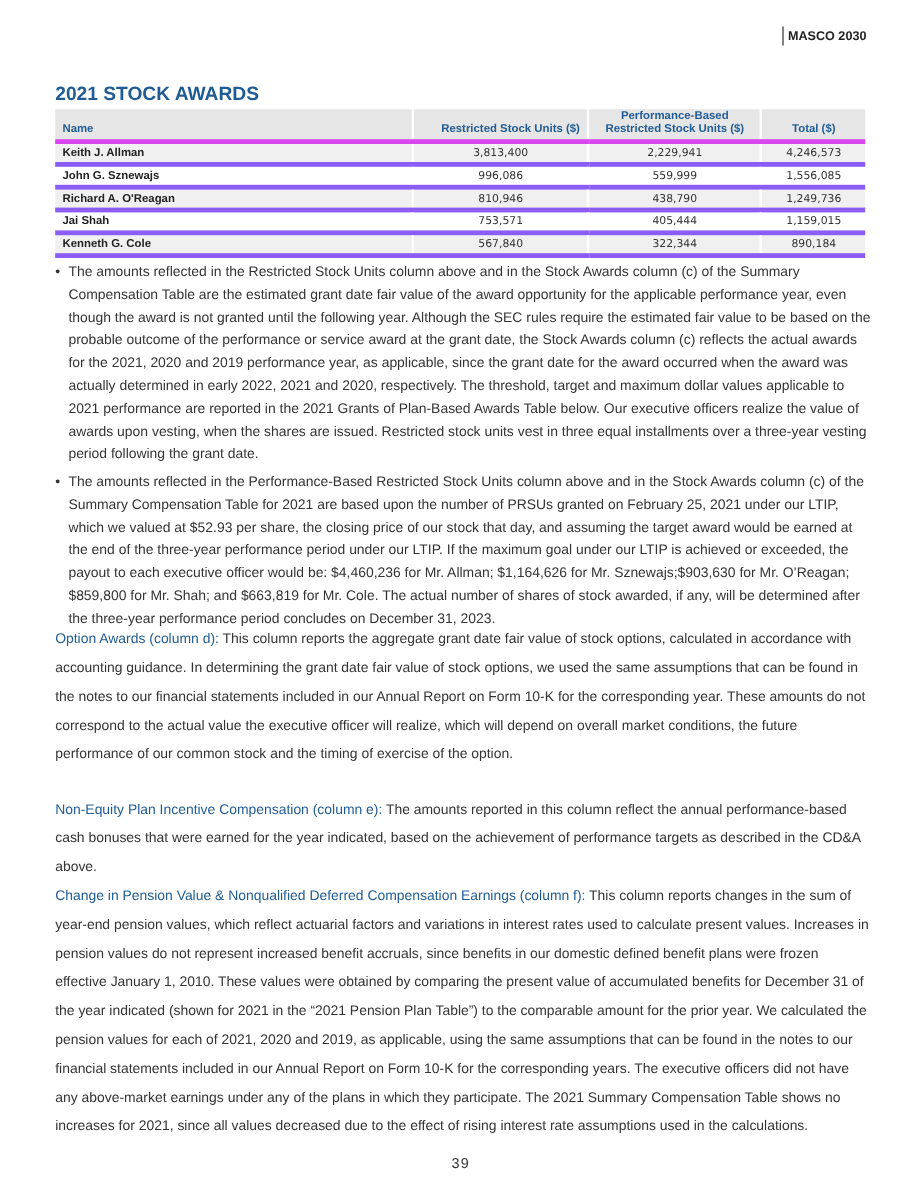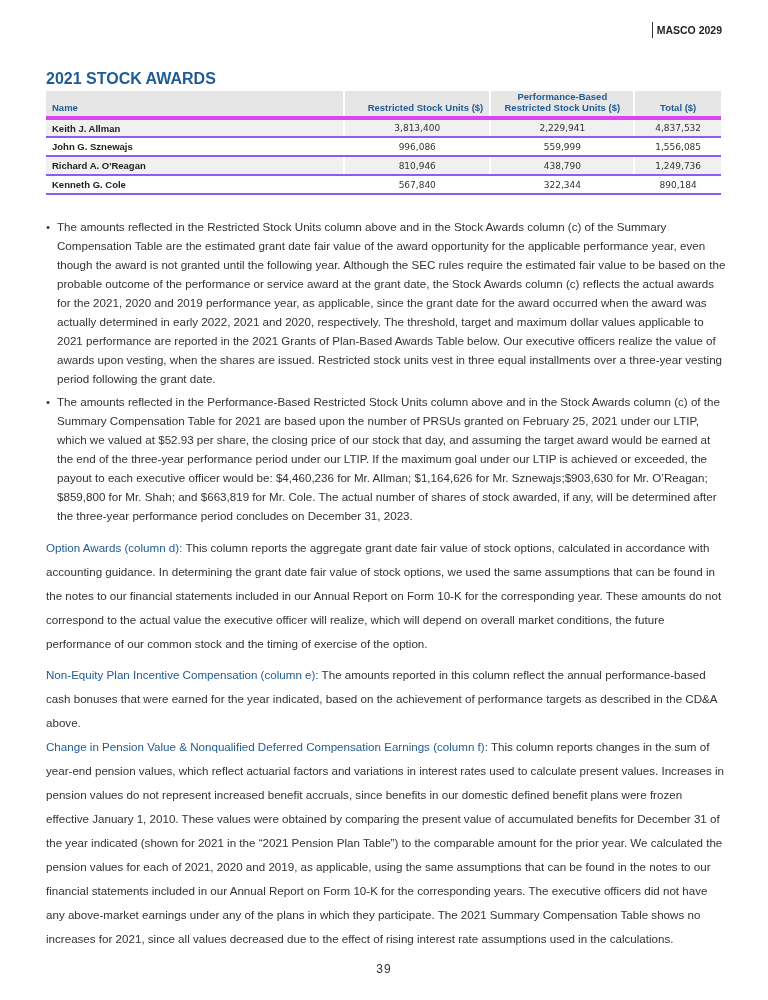--- a/index.html
+++ b/index.html
@@ -70,7 +70,7 @@
 
 <div class="header">
   <span class="sep"></span>
-  <span class="brand">MASCO 2029</span>
+  <span class="brand">MASCO 2030</span>
 </div>
 
 <div class="title">2021 STOCK AWARDS</div>

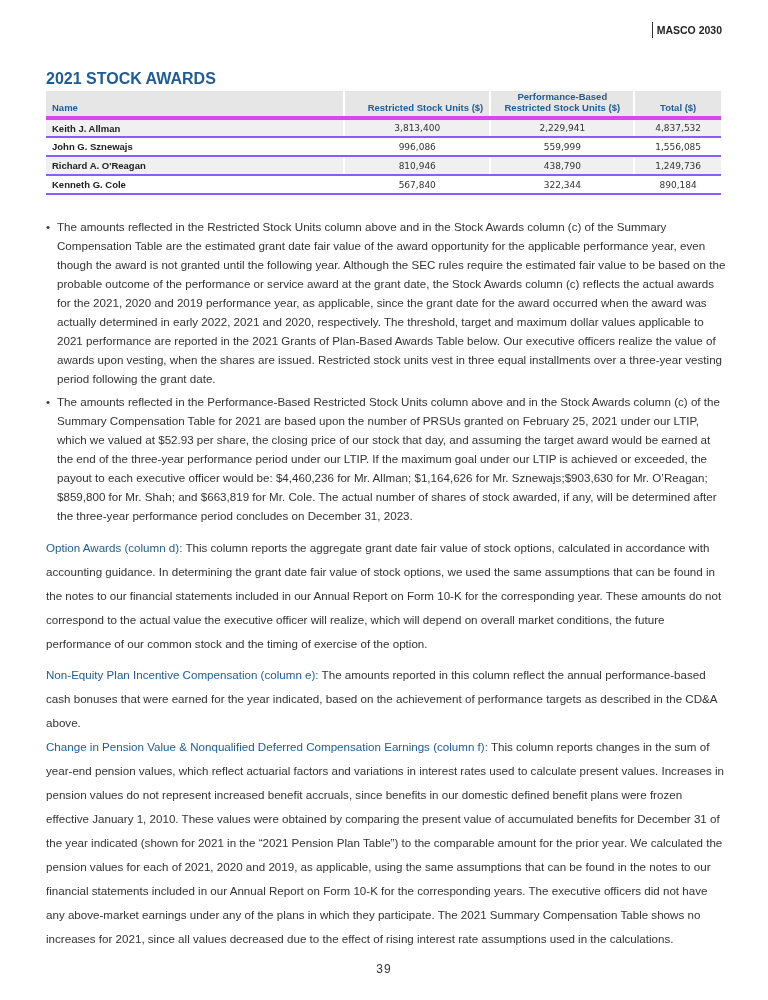--- a/index.html
+++ b/index.html
@@ -36,7 +36,7 @@
   table.awards th.prsu { width: 143px; }
   table.awards th.total { width: 86px; }
   table.awards td {
-    height: 19px; padding: 0 6px; border-bottom: 2px solid #8b5cf6;
+    height: 19px; padding: 0 6px; border-bottom: 4px solid #8b5cf6;
     color: #333;
   }
   table.awards td + td { border-left: 2px solid #fff; }

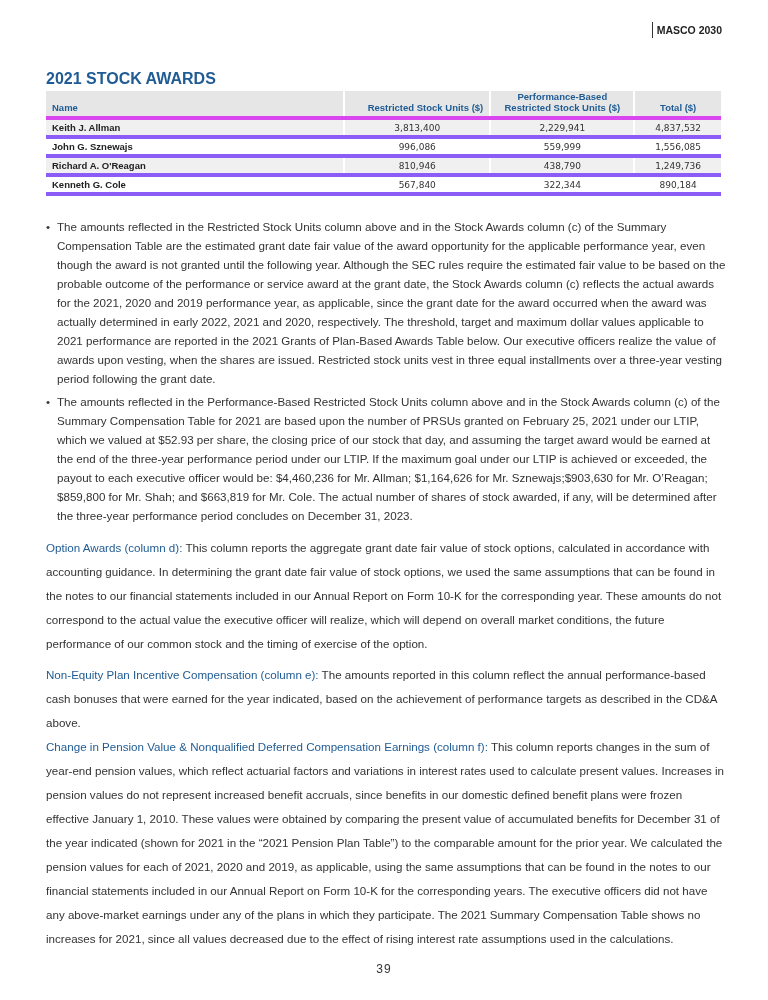--- a/index.html
+++ b/index.html
@@ -92,7 +92,7 @@
       <td class="name">Keith J. Allman</td>
       <td class="num">3,813,400</td>
       <td class="num">2,229,941</td>
-      <td class="num">4,837,532</td>
+      <td class="num">4,246,573</td>
     </tr>
     <tr>
       <td class="name">John G. Sznewajs</td>

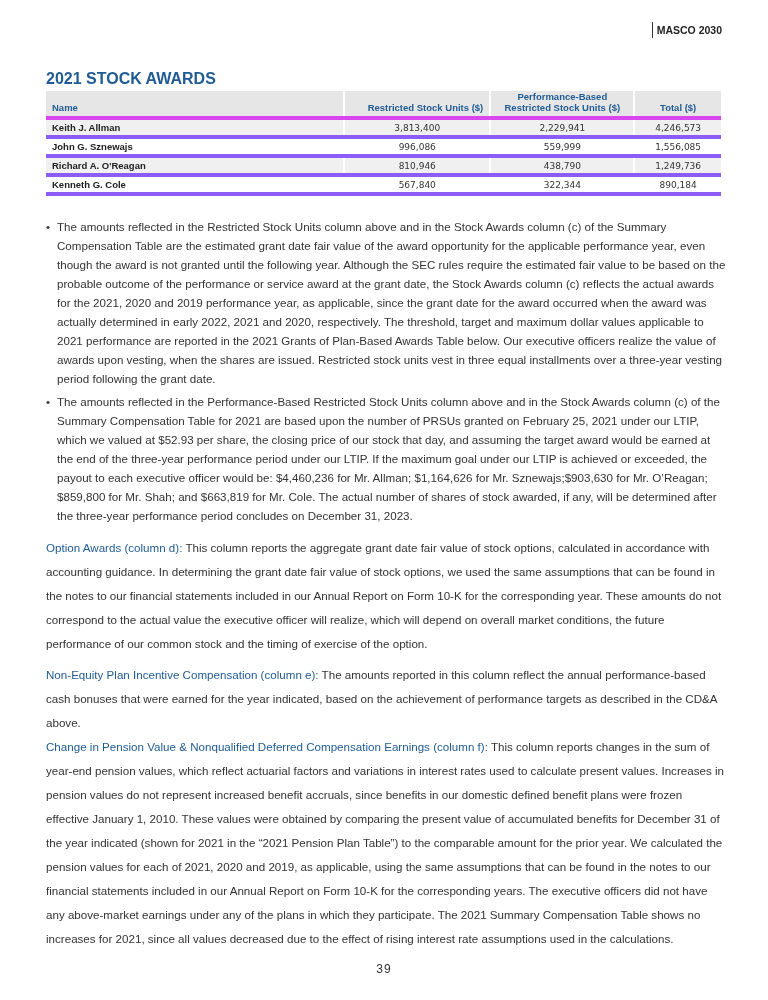--- a/index.html
+++ b/index.html
@@ -107,6 +107,12 @@
       <td class="num">1,249,736</td>
     </tr>
     <tr>
+      <td class="name">Jai Shah</td>
+      <td class="num">753,571</td>
+      <td class="num">405,444</td>
+      <td class="num">1,159,015</td>
+    </tr>
+    <tr>
       <td class="name">Kenneth G. Cole</td>
       <td class="num">567,840</td>
       <td class="num">322,344</td>

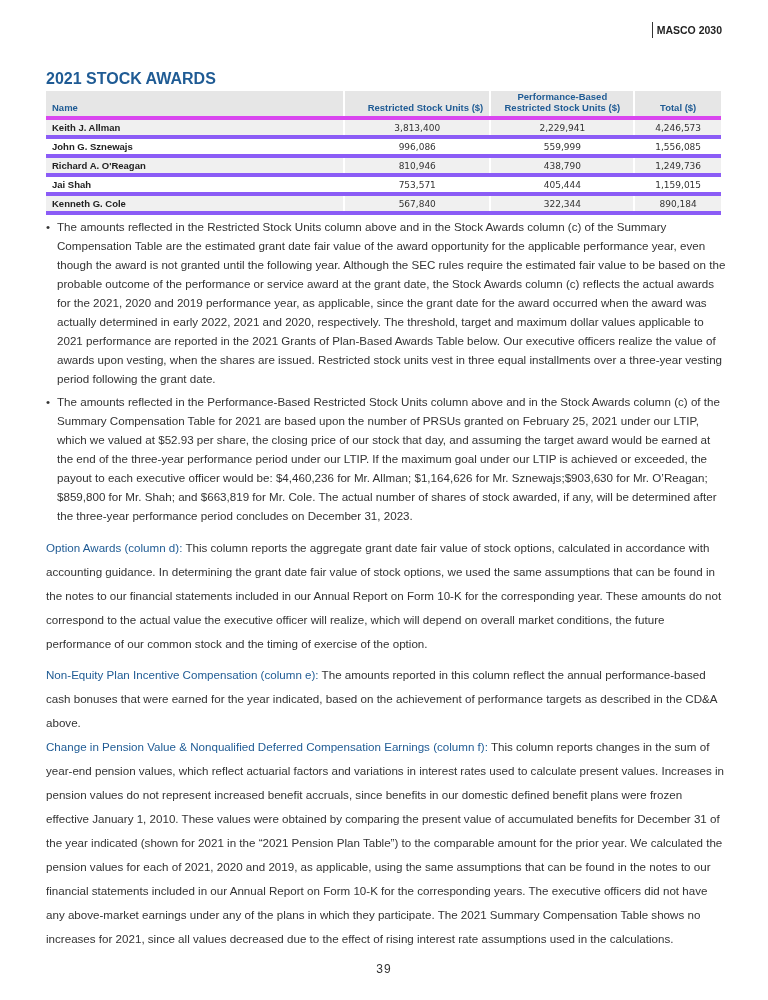--- a/index.html
+++ b/index.html
@@ -56,7 +56,7 @@
   .para { margin-bottom: 10px; line-height: 24px; }
   .para .lead { color: #1f5b94; }
 
-  .p1 { top: 536px; }
+  .p1 { top: 521px; }
   .p2 { top: 663px; }
   .p3 { top: 735px; }
 

